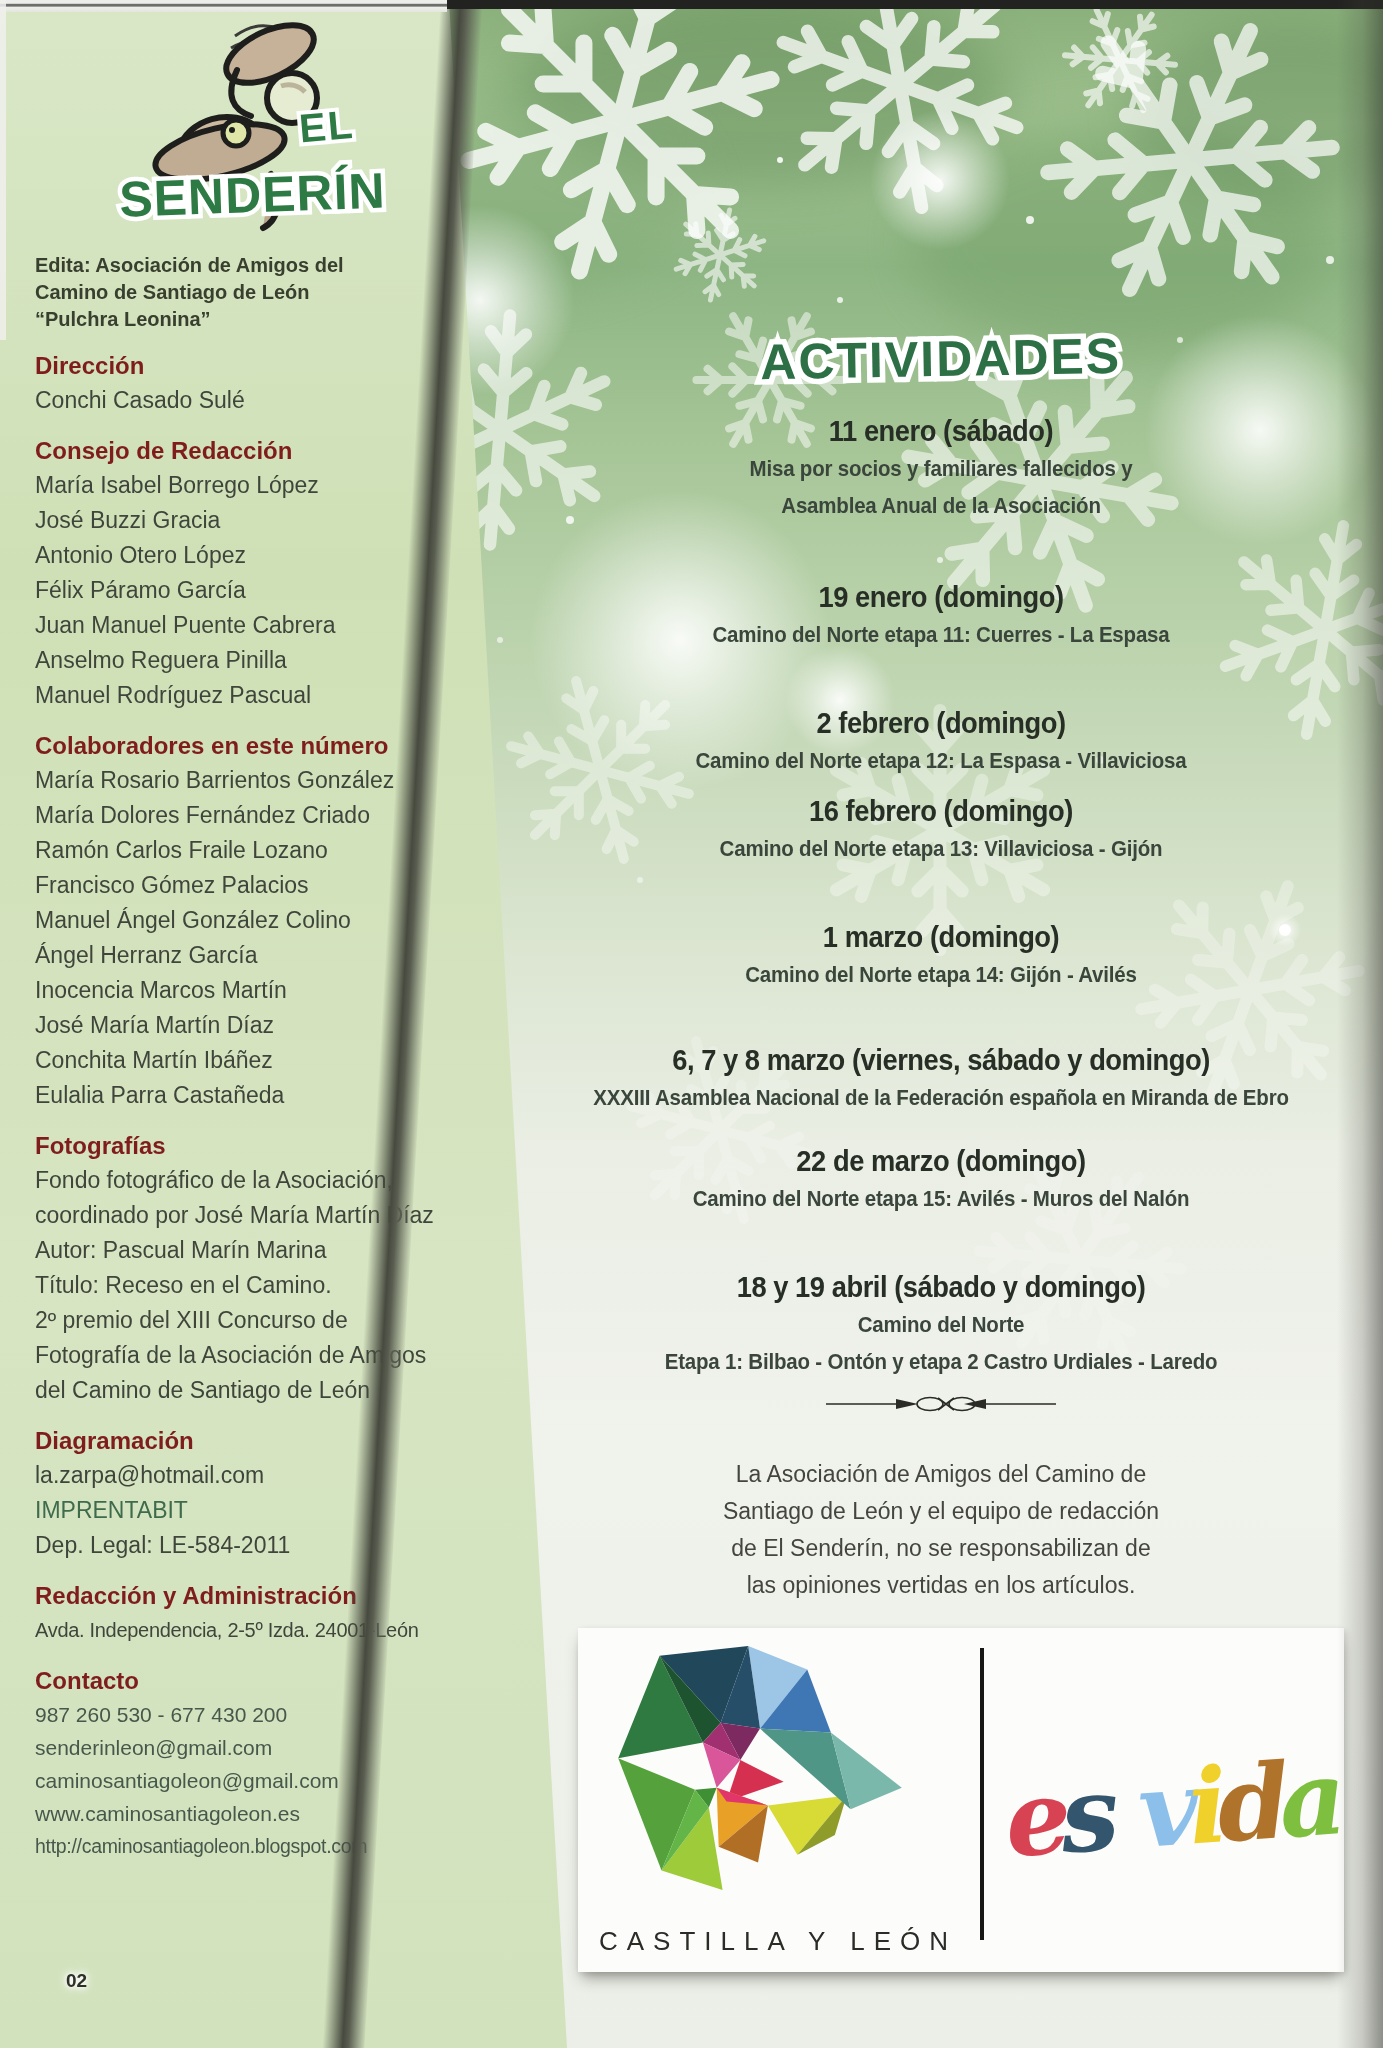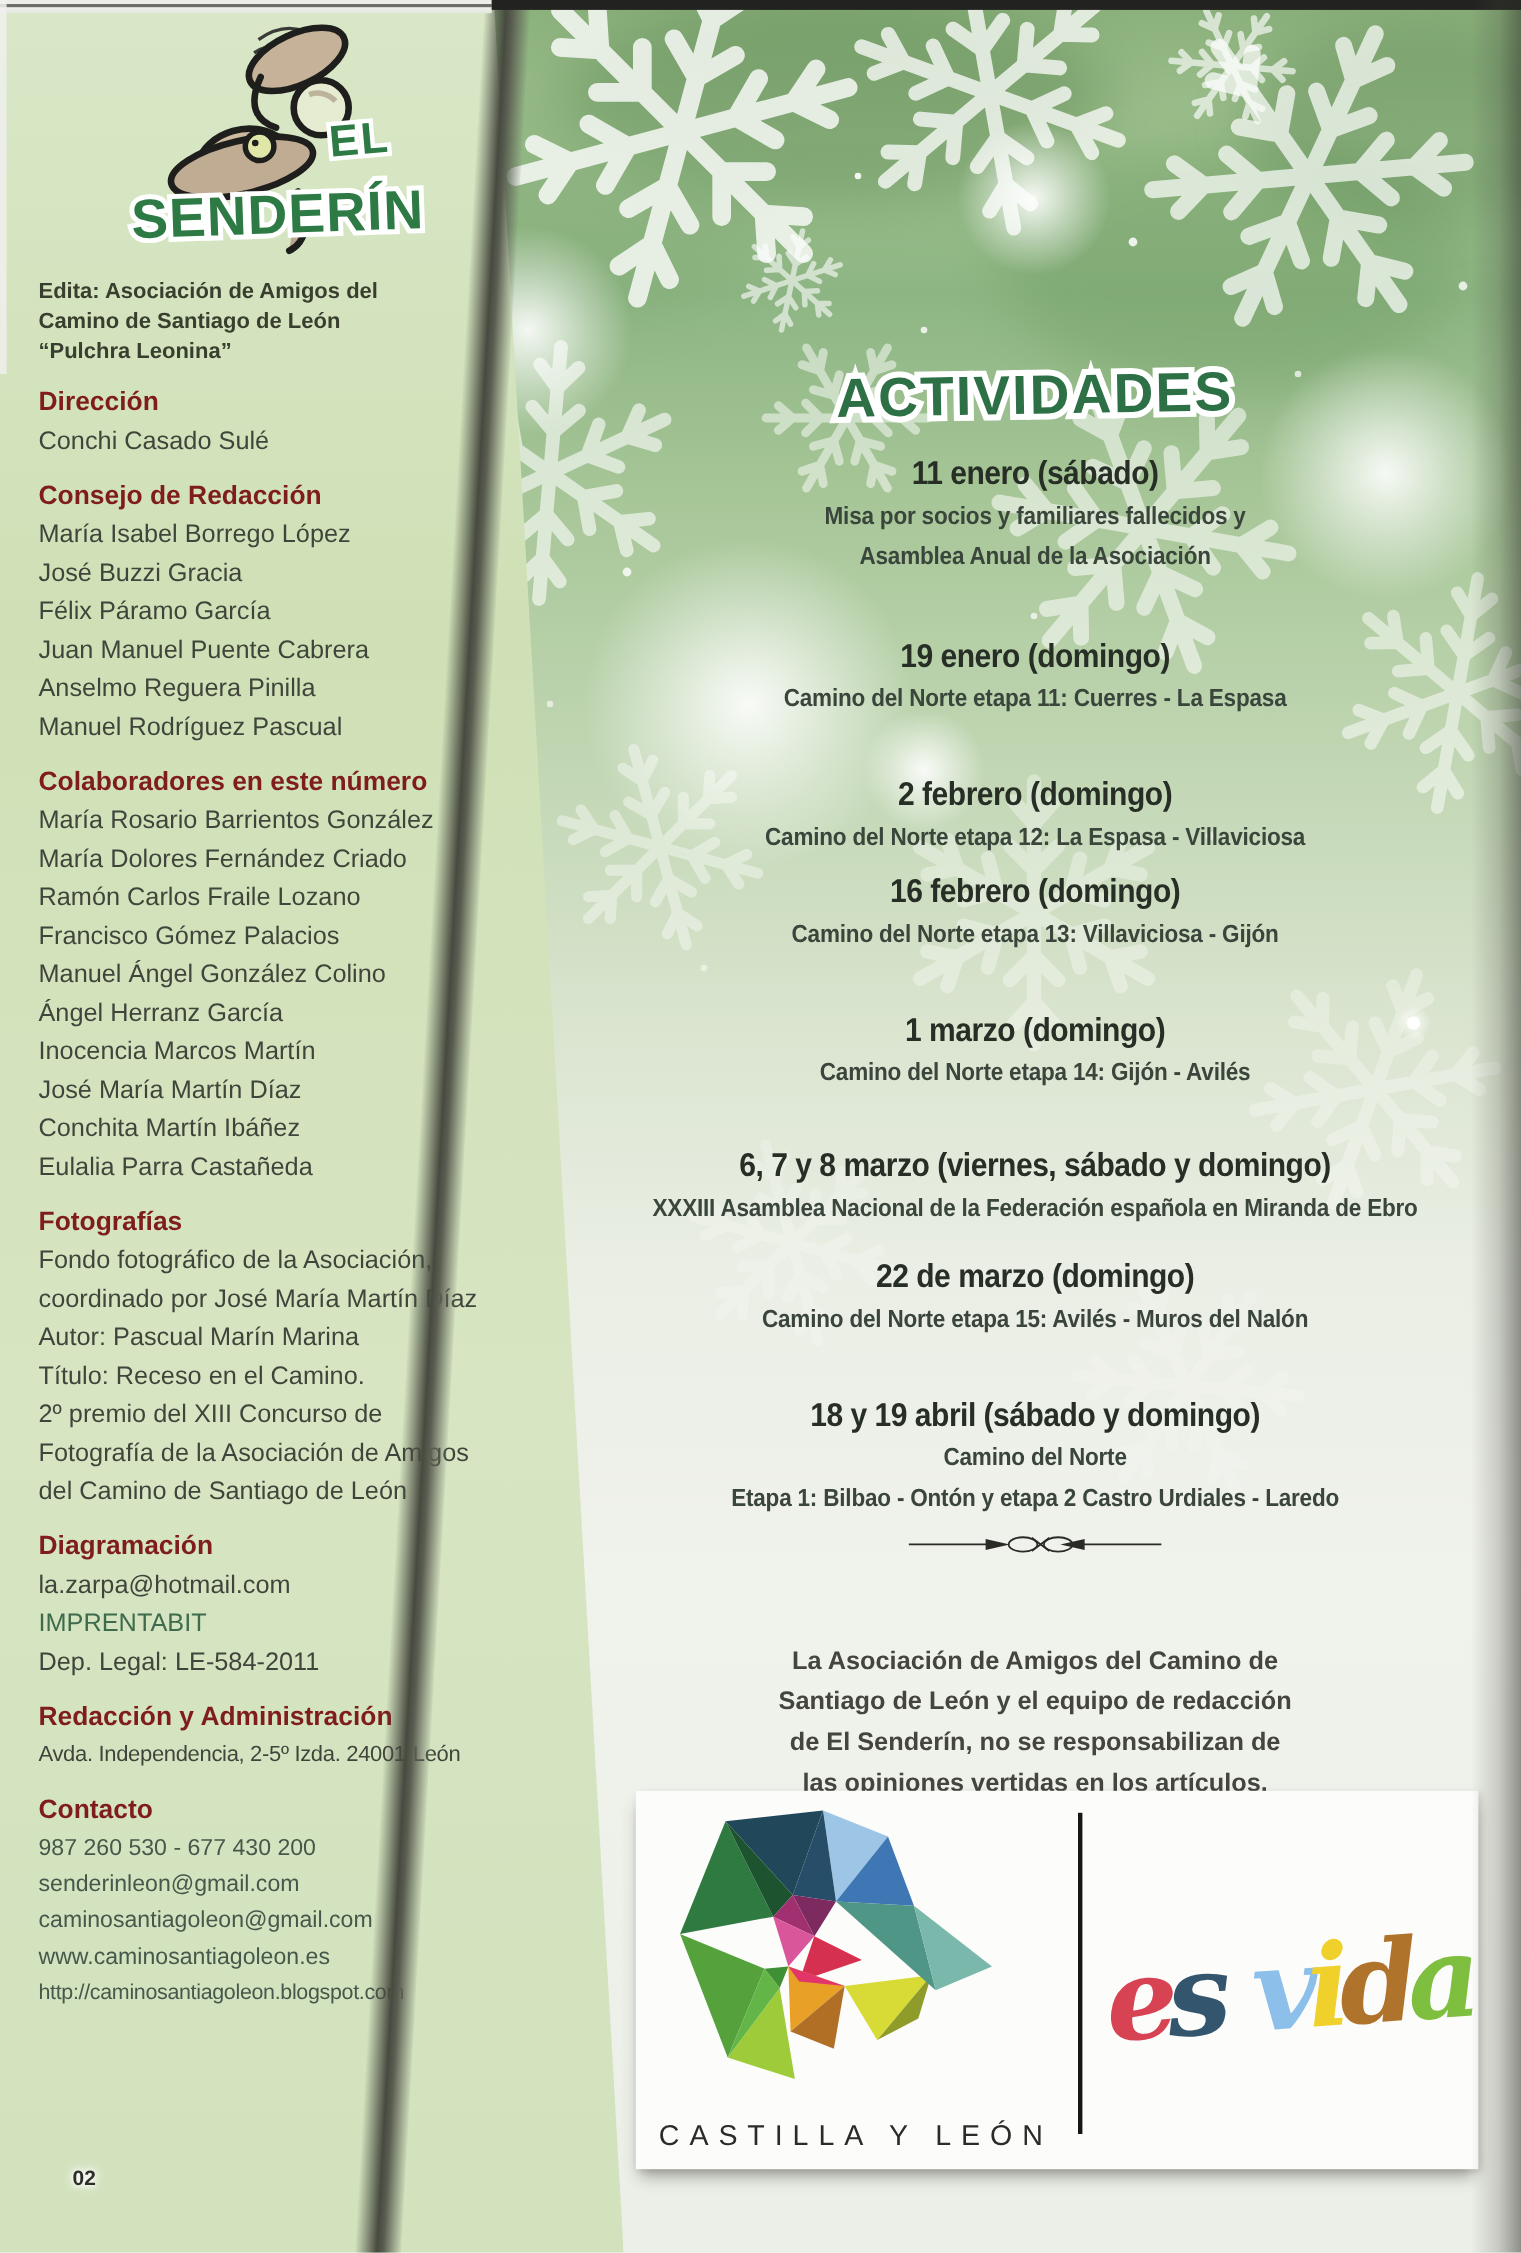--- a/index.html
+++ b/index.html
@@ -192,6 +192,7 @@
       <div class="h">Consejo de Redacción</div>
       <div class="n">María Isabel Borrego López</div>
       <div class="n">José Buzzi Gracia</div>
+      <div class="n">Antonio Otero López</div>
       <div class="n">Félix Páramo García</div>
       <div class="n">Juan Manuel Puente Cabrera</div>
       <div class="n">Anselmo Reguera Pinilla</div>

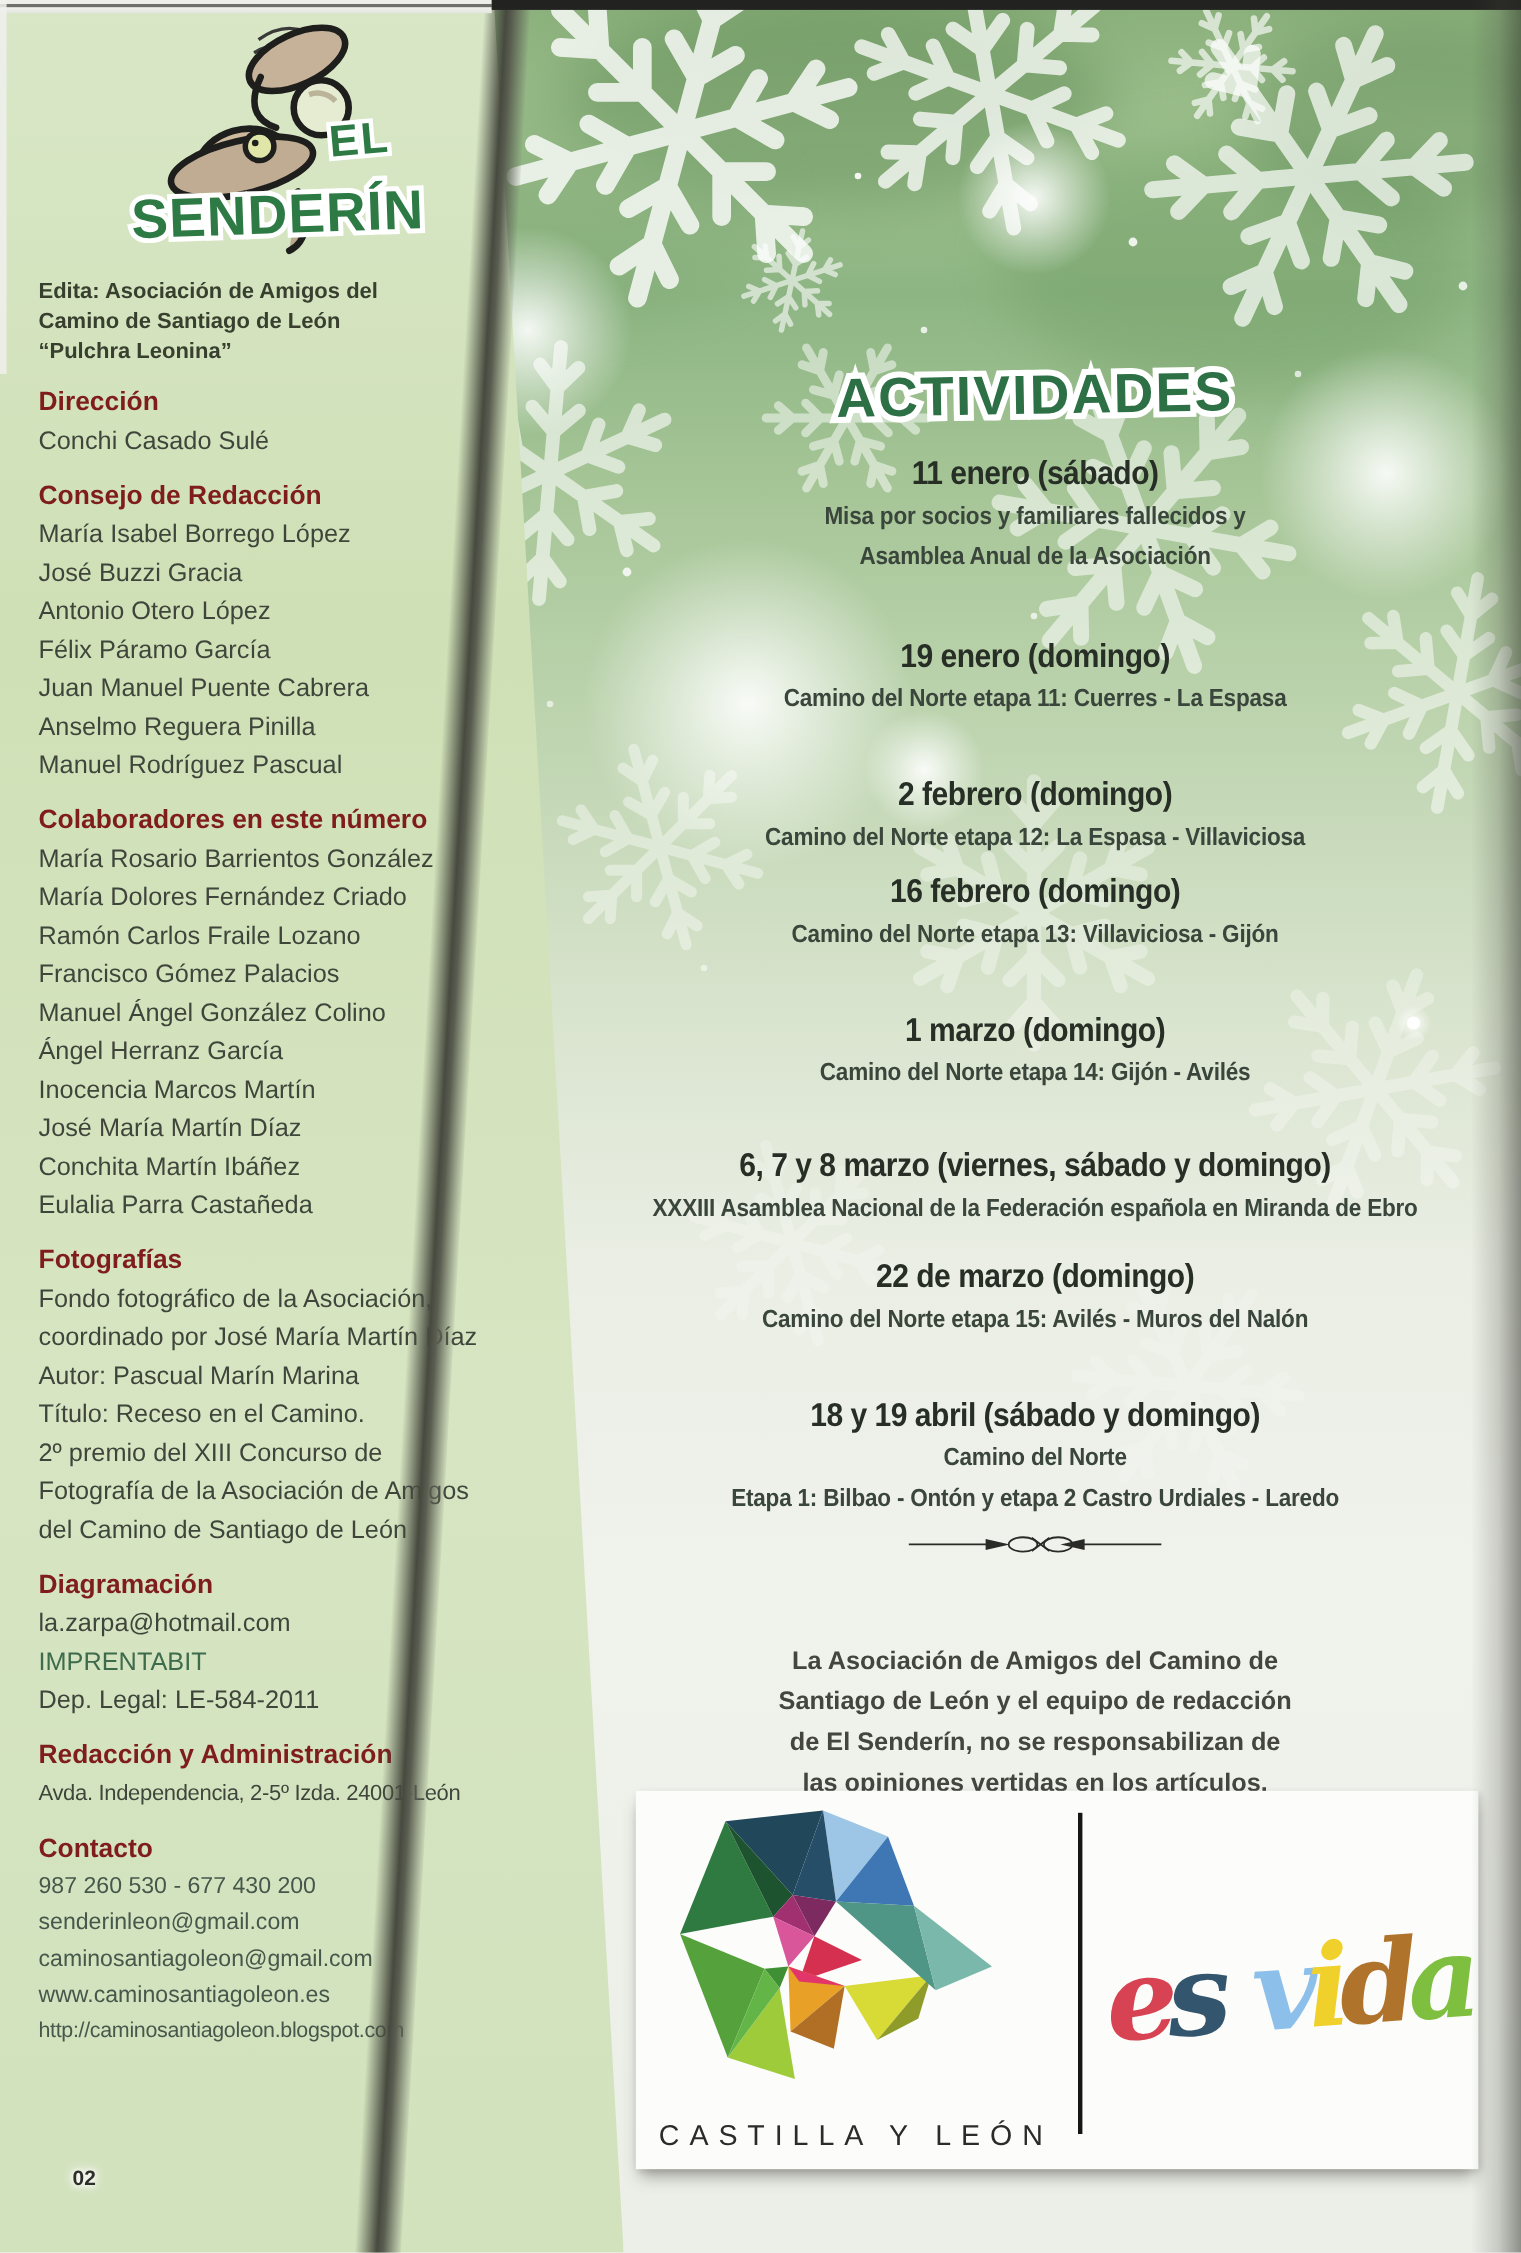--- a/index.html
+++ b/index.html
@@ -40,8 +40,8 @@
   .act .l{font-size:22.5px;line-height:37px;font-weight:bold;color:#3a453b;letter-spacing:-0.2px;margin-top:0;}
   .act .l:first-of-type{margin-top:8px;}
   .ornament{position:absolute;left:826px;top:1392px;width:230px;height:24px;}
-  .disclaimer{position:absolute;left:537px;top:1491px;width:808px;text-align:center;
-              font-size:23px;line-height:37px;font-weight:bold;color:#45453f;}
+  .disclaimer{position:absolute;left:537px;top:1456px;width:808px;text-align:center;
+              font-size:23px;line-height:37px;font-weight:normal;color:#45453f;}
 
   
   .brandbox{position:absolute;left:578px;top:1628px;width:766px;height:344px;

